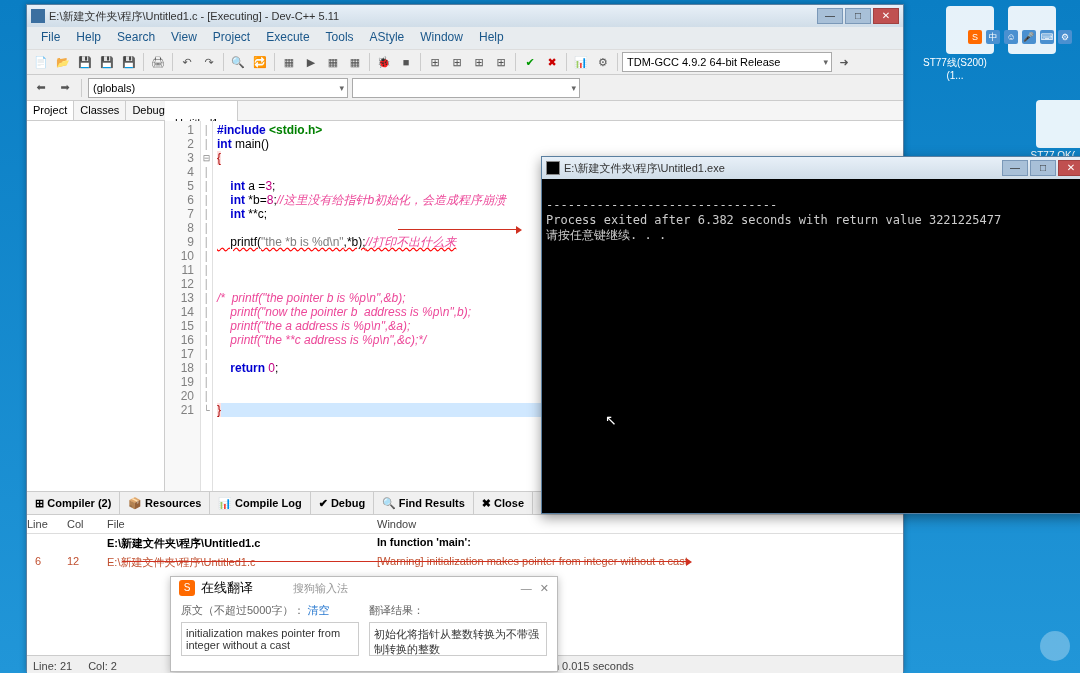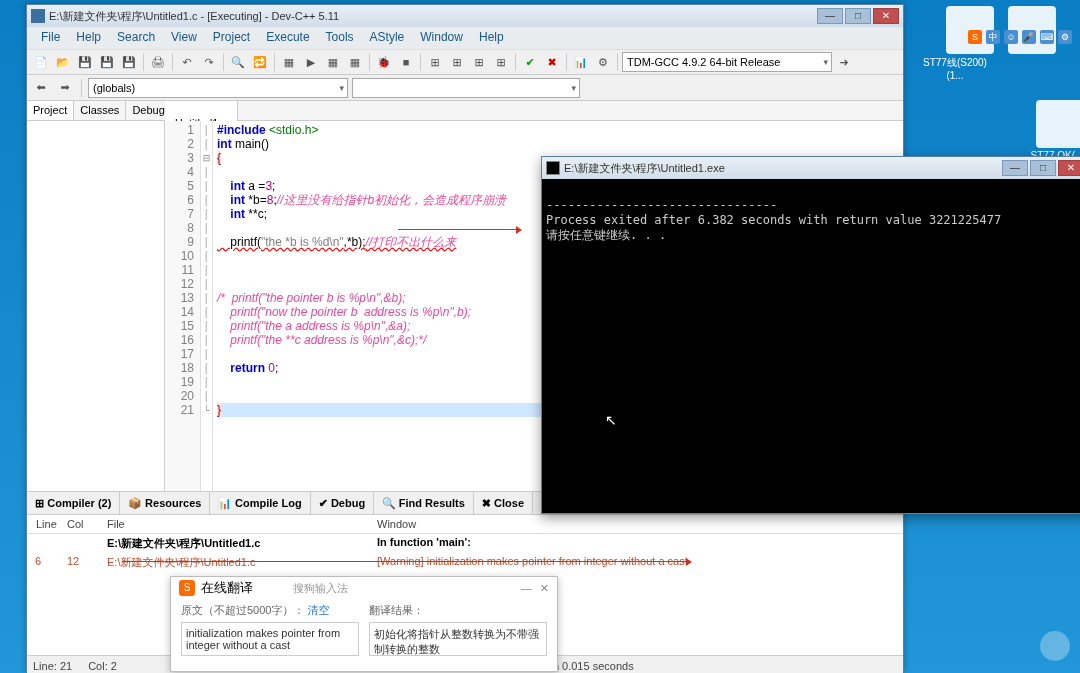--- a/index.html
+++ b/index.html
@@ -42,7 +42,7 @@
 .code .cm { color: #ec4899; font-style: italic; }
 .code .num { color: #c00080; }
 .code .fn { color: #000; }
-.code .inc { color: #008000; }
+.code .inc { color: #008000; font-weight: bold; }
 .code .cursor { background: #d0e8ff; display: inline-block; width: 100%; }
 
 .bottomtabs { height: 24px; border-top: 1px solid #ccc; border-bottom: 1px solid #ccc; display: flex; font-size: 11px; background: #f0f0f0; }

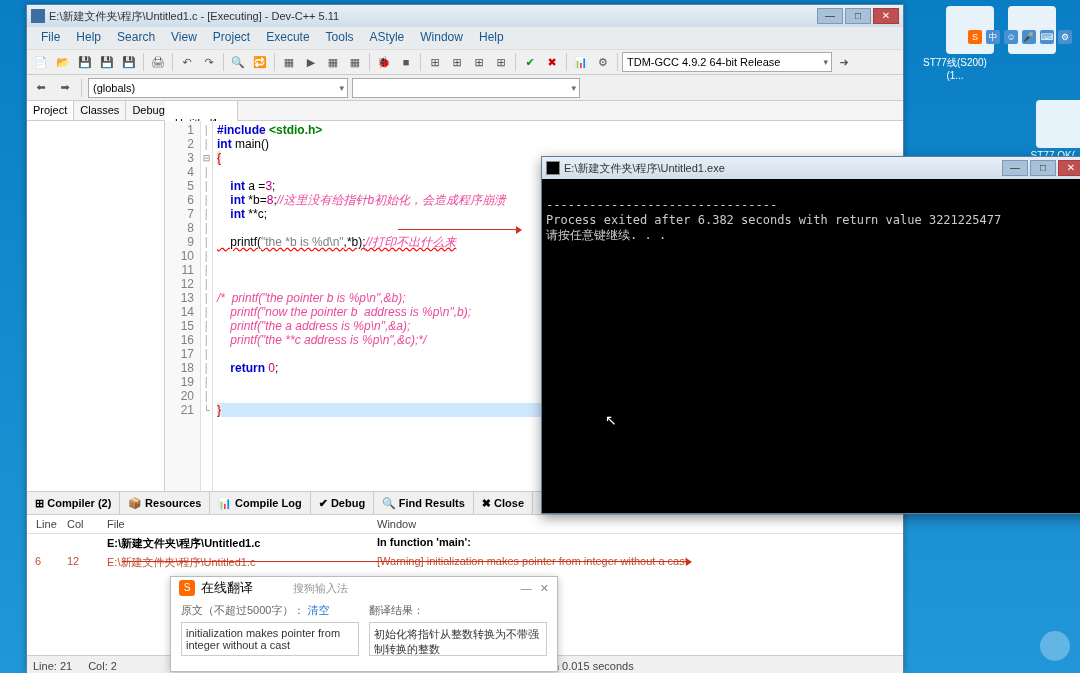--- a/index.html
+++ b/index.html
@@ -49,7 +49,7 @@
 .bottomtabs span { padding: 4px 8px; border-right: 1px solid #ccc; display: flex; align-items: center; gap: 3px; }
 .bottompanel { height: 140px; background: #fff; font-size: 11px; }
 .bp-head { display: flex; border-bottom: 1px solid #ddd; padding: 3px 0; color: #444; }
-.bp-head div:nth-child(1) { width: 40px; padding-left: 9px; }
+.bp-head div:nth-child(1) { width: 40px; padding-left: 0; }
 .bp-head div:nth-child(2) { width: 40px; }
 .bp-head div:nth-child(3) { width: 270px; }
 .bp-head div:nth-child(4) { flex: 1; }

